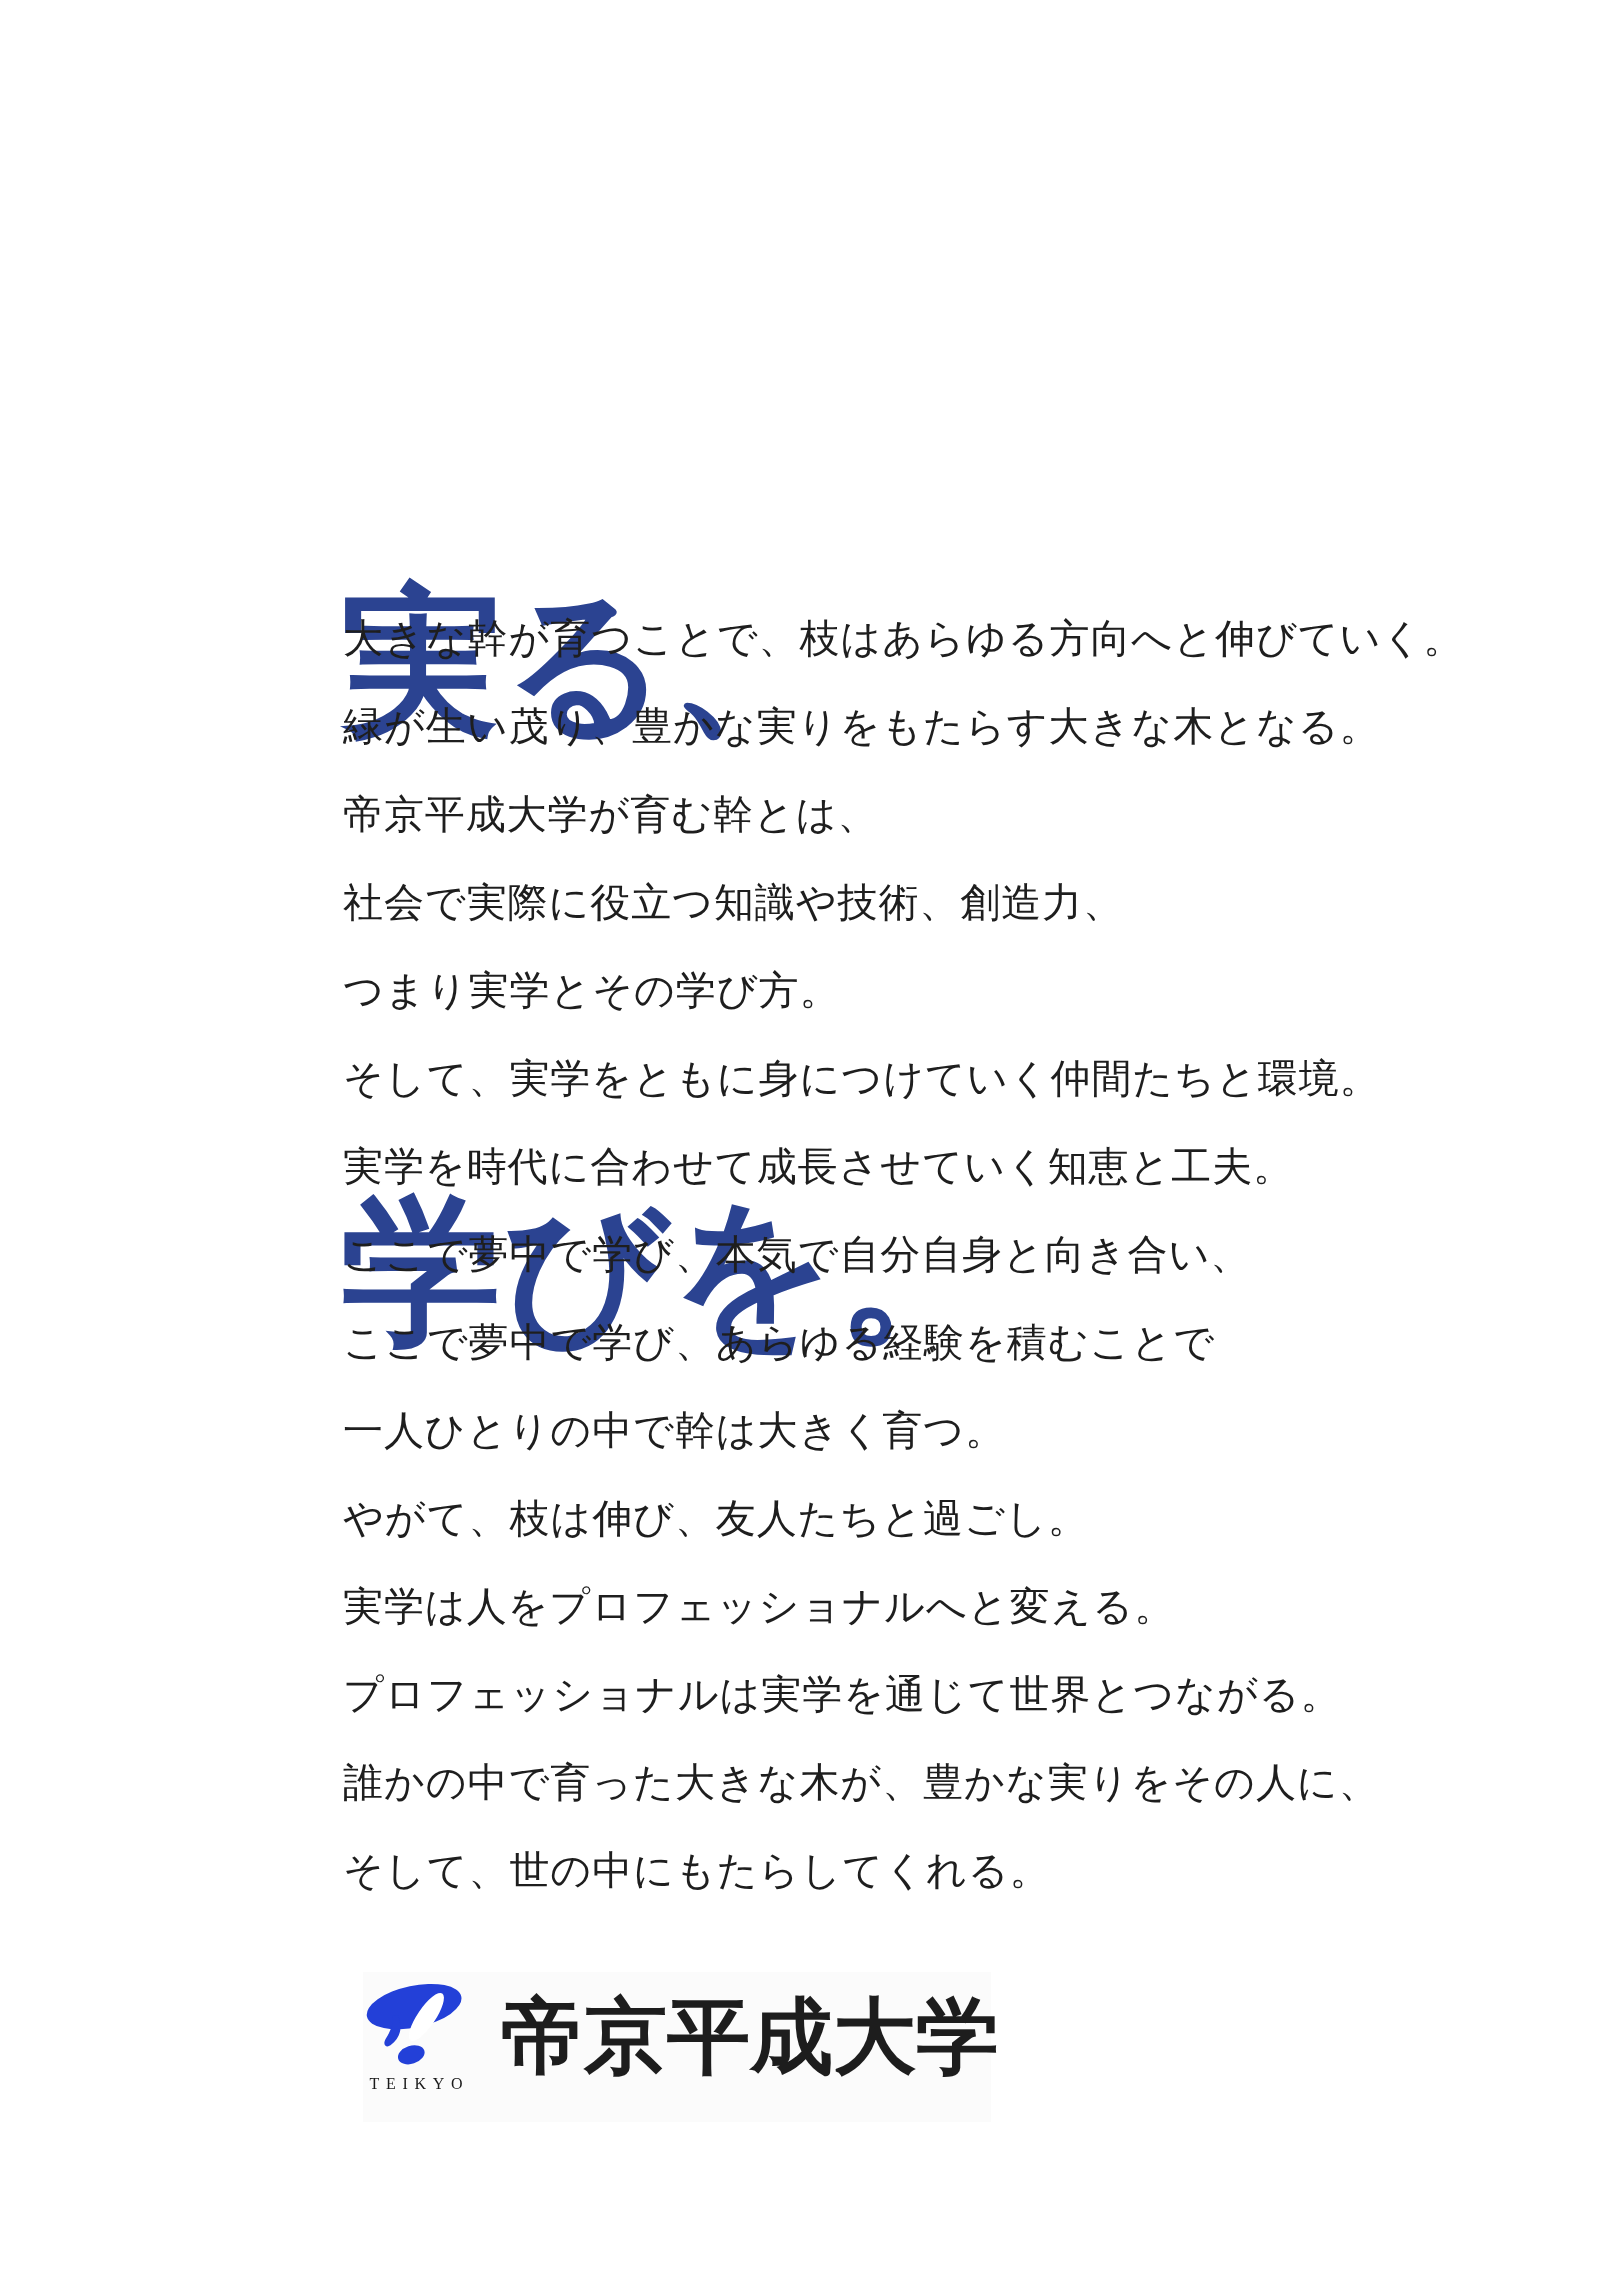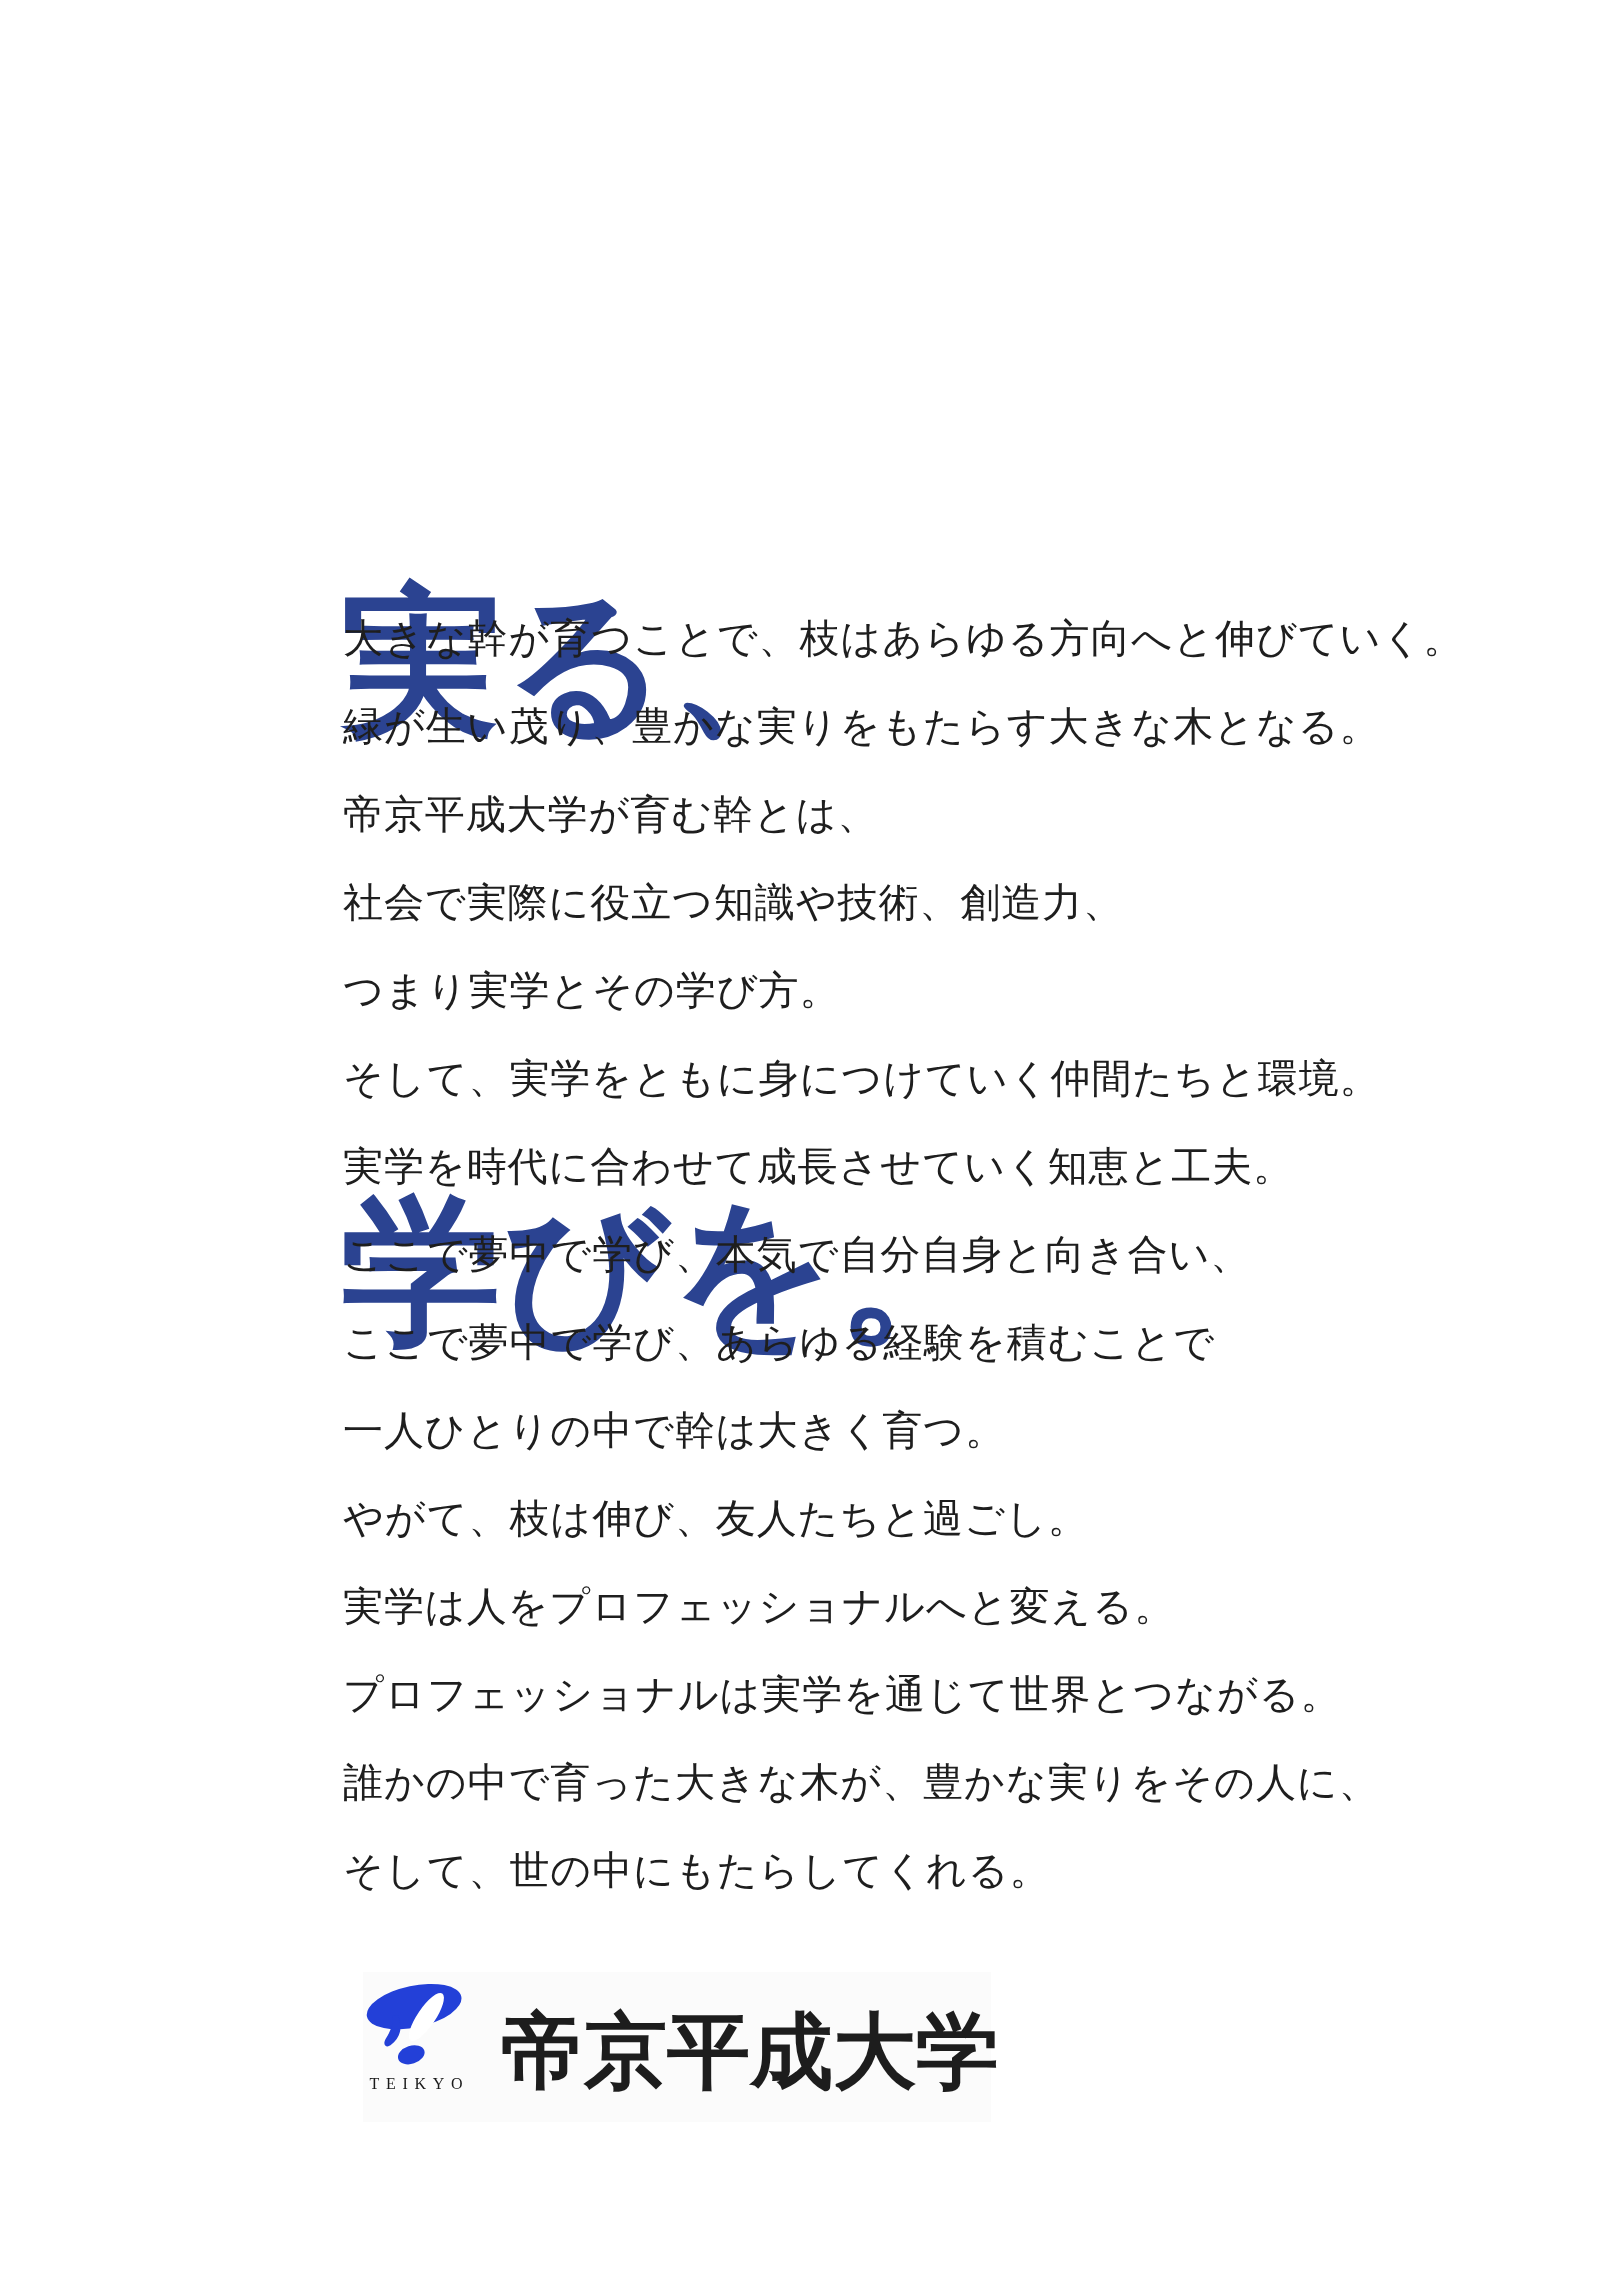--- a/index.html
+++ b/index.html
@@ -52,7 +52,7 @@
     left: 363px;
     top: 1982px;
     display: flex;
-    align-items: flex-end;
+    align-items: flex-start;
   }
   .mark-col {
     width: 106px;

